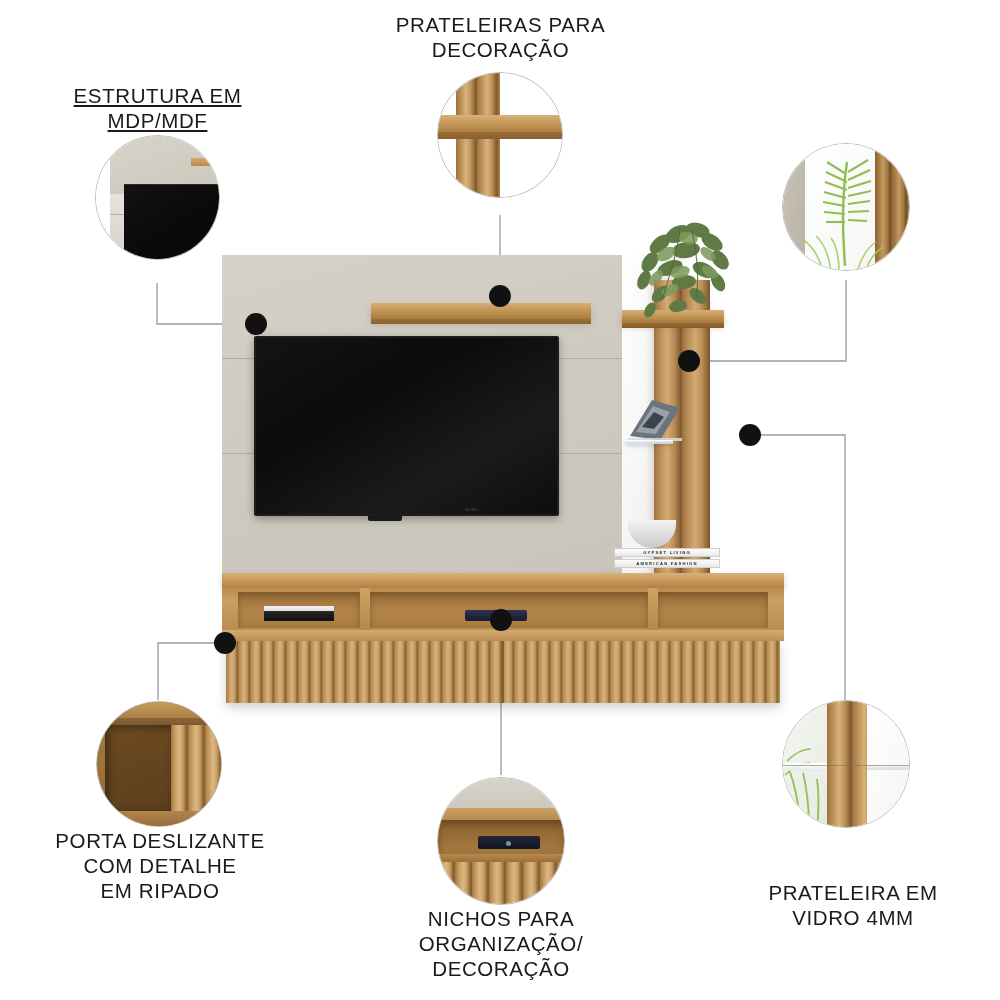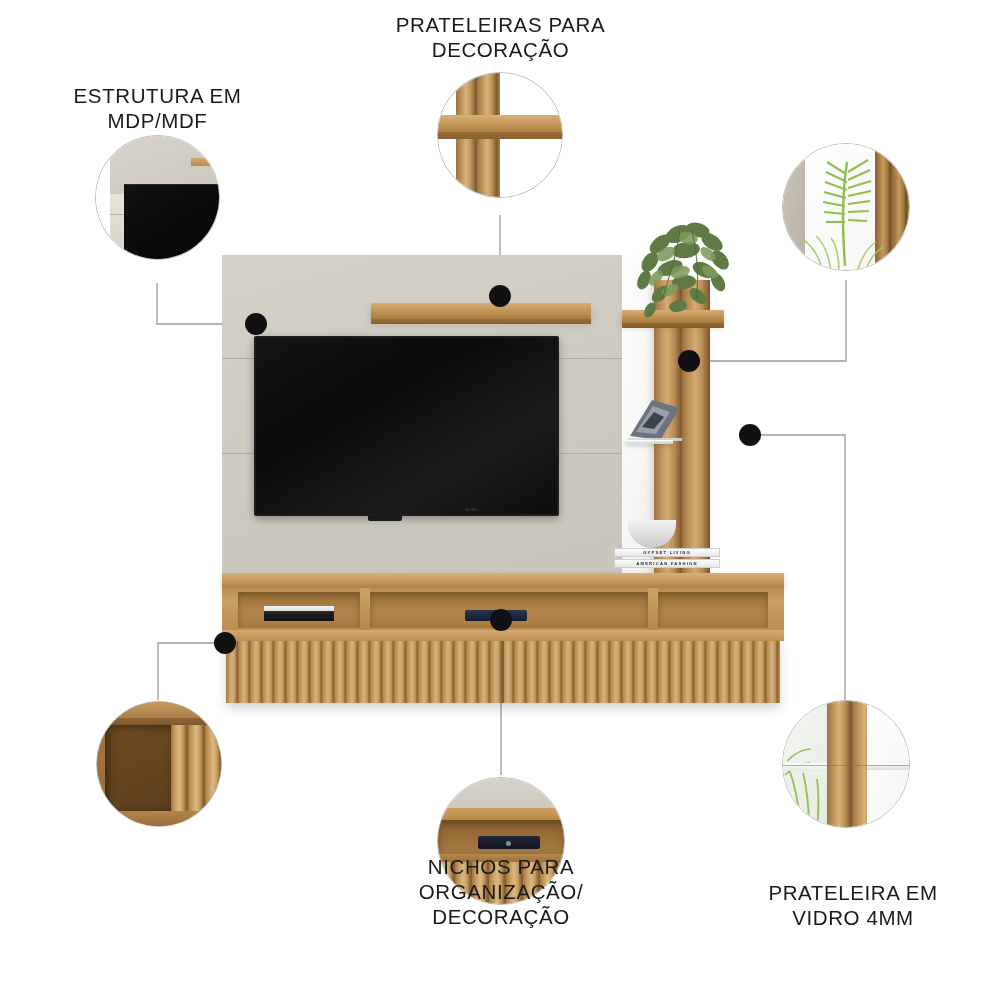--- a/index.html
+++ b/index.html
@@ -195,7 +195,7 @@
     </g>
   </svg>
 
-  <div class="callout-label" style="left:45px; top:83px; width:225px;">ESTRUTURA EM
+  <div class="callout-label" style="left:45px; top:83px; width:225px;text-decoration:underline;">ESTRUTURA EM
 MDP/MDF</div>
 
   <div class="zoom-circle" style="left:95px; top:135px; width:125px; height:125px;">

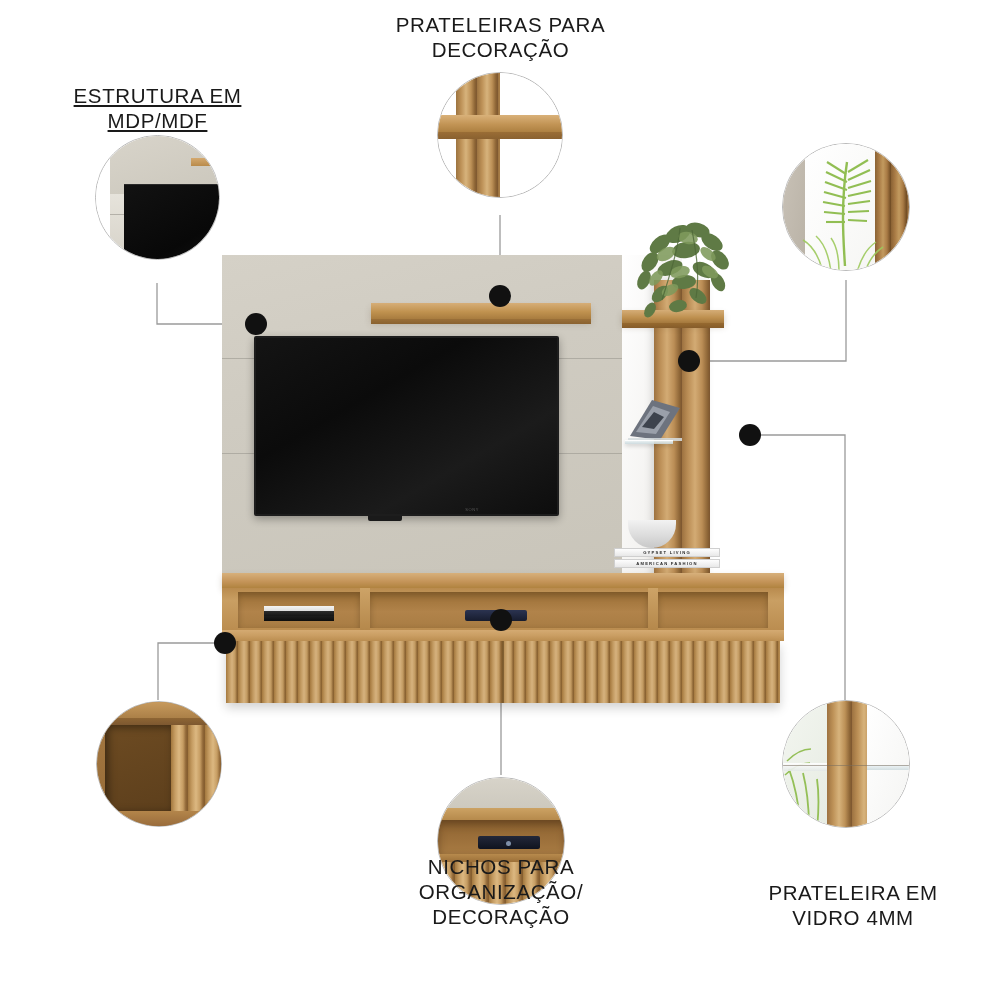--- a/index.html
+++ b/index.html
@@ -269,6 +269,9 @@
     </div>
   </div>
 
+  <div class="callout-label" style="left:35px; top:828px; width:250px;">PORTA DESLIZANTE
+COM DETALHE
+EM RIPADO</div>
 
   <div class="zoom-circle" style="left:437px; top:777px; width:128px; height:128px;">
     <div class="zc-inner" style="background:#ffffff;">

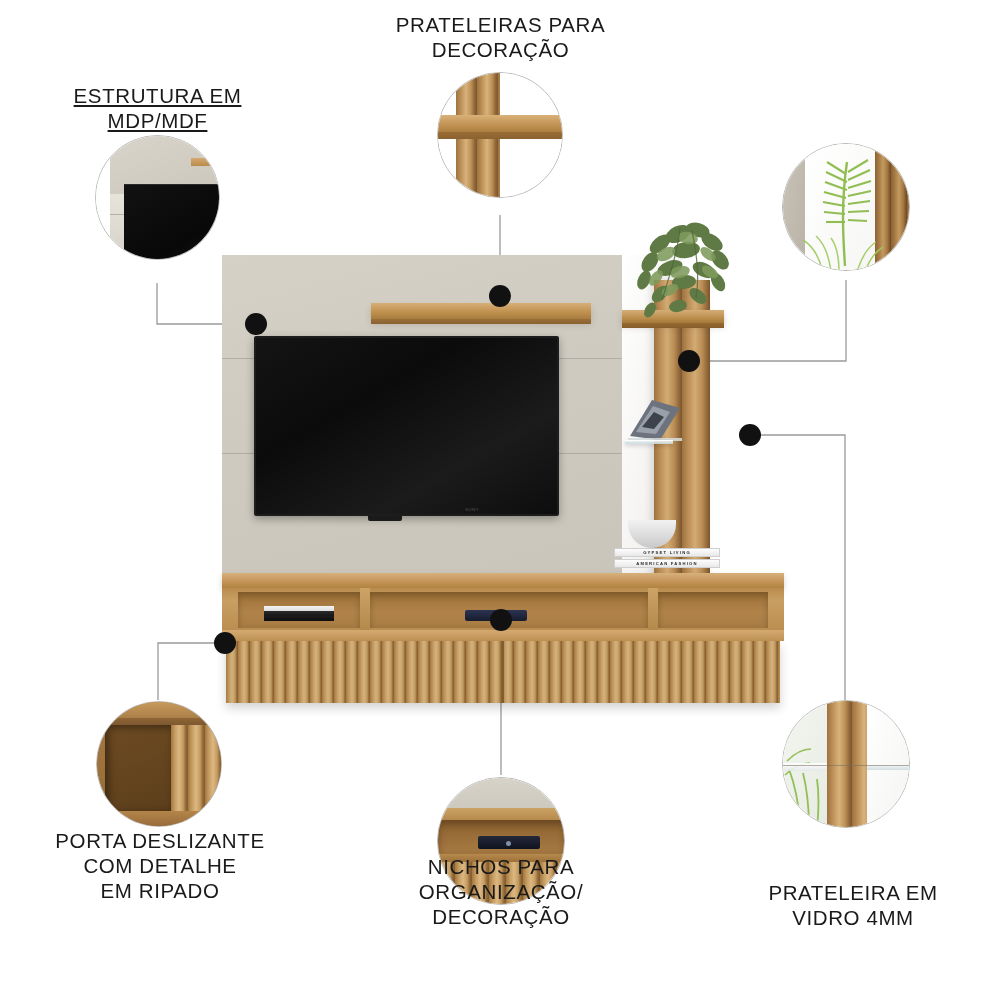--- a/index.html
+++ b/index.html
@@ -286,7 +286,7 @@
     </div>
   </div>
 
-  <div class="callout-label" style="left:385px; top:854px; width:232px;">NICHOS PARA
+  <div class="callout-label" style="left:385px; top:906px; width:232px;">NICHOS PARA
 ORGANIZAÇÃO/
 DECORAÇÃO</div>
 

